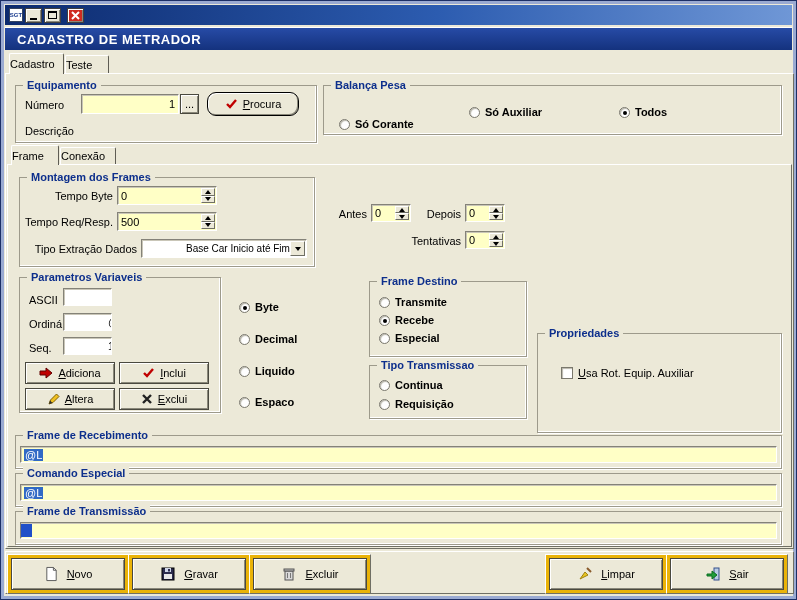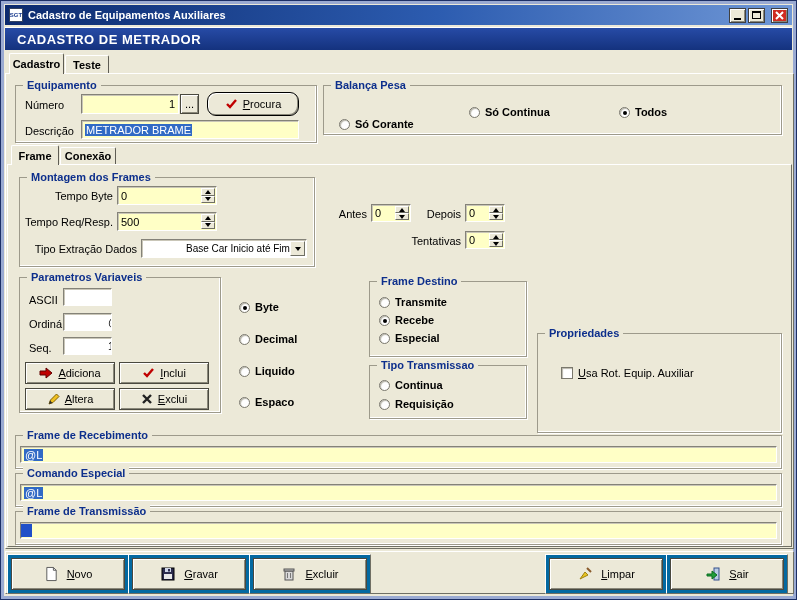--- a/index.html
+++ b/index.html
@@ -60,7 +60,6 @@
 
   <div class="titlebar">
     <span class="logo">SGT</span>
-    <span class="title-text">Cadastro de Equipamentos Auxiliares</span>
     <span class="winbtn">
         <span class="glyph-min"></span>
       </span>

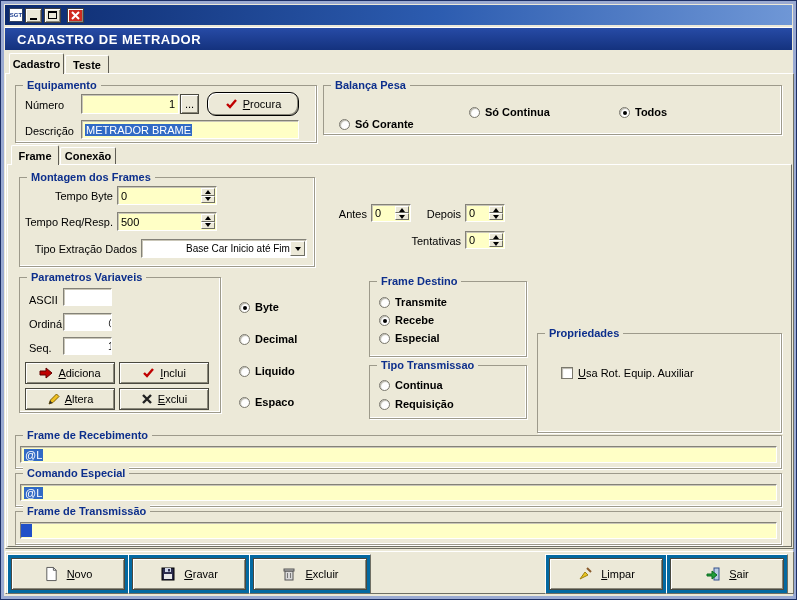--- a/index.html
+++ b/index.html
@@ -17,7 +17,7 @@
   .header{position:absolute;left:4px;top:26px;right:4px;height:23px;background:linear-gradient(#274ba6,#14327e);border-top:1px solid #fff;display:flex;align-items:center;}
   .header-text{color:#fff;font-weight:bold;font-size:13px;margin-left:12px;letter-spacing:.5px;white-space:nowrap;}
   
-  .tab{position:absolute;background:#ece9d8;border:1px solid;border-color:#fff #5f5d54 #ece9d8 #fff;border-bottom:none;border-top-left-radius:2px;border-top-right-radius:2px;font-size:11px;display:flex;align-items:center;justify-content:center;color:#000;font-weight:bold;}
+  .tab{position:absolute;background:#ece9d8;border:1px solid;border-color:#fff #5f5d54 #ece9d8 #fff;border-bottom:none;border-top-left-radius:2px;border-top-right-radius:2px;font-size:11px;display:flex;align-items:center;color:#000;}
   .tab.active{z-index:4;}
   .panel3d{position:absolute;background:#ece9d8;border:1px solid;border-color:#fff #6f6f64 #6f6f64 #fff;}
   

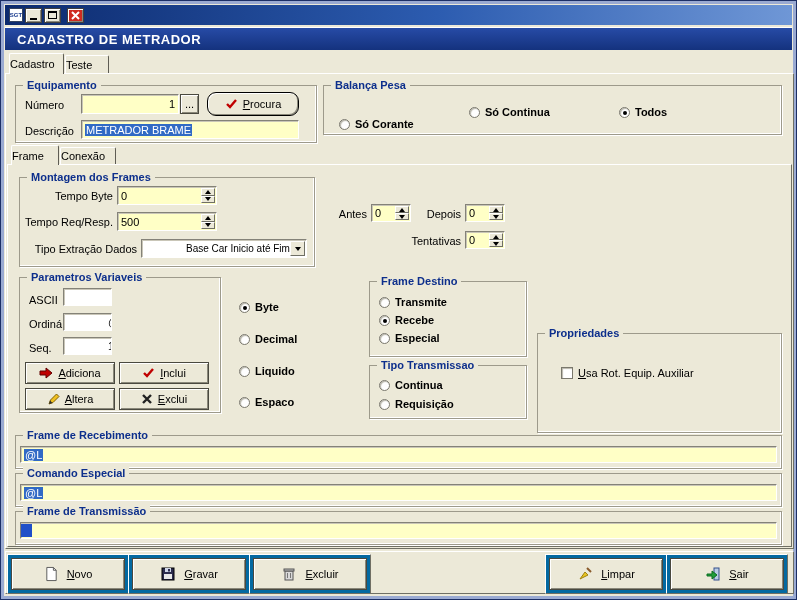--- a/index.html
+++ b/index.html
@@ -116,7 +116,7 @@
   </label>
   <label class="radio" style="left:468px;top:104px">
     <span class="circ"></span>
-      <span class="t">Só Continua</span>
+      <span class="t">Só Auxiliar</span>
   </label>
   <label class="radio on" style="left:618px;top:104px">
     <span class="circ"></span>

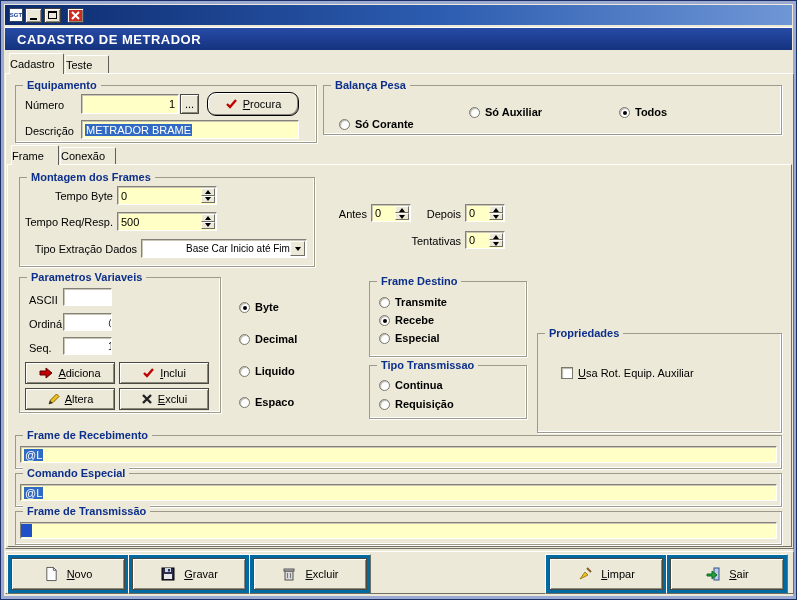--- a/index.html
+++ b/index.html
@@ -103,9 +103,6 @@
     <span class="mnemonic"><u>P</u>rocura</span>
   </div>
   <span class="lbl" style="left:24px;top:124px">Descrição</span>
-  <div class="input" style="left:80px;top:119px;width:218px;height:19px">
-    <span class="selval">METRADOR BRAME</span>
-  </div>
 
   <div class="group" style="left:322px;top:84px;width:459px;height:50px">
     <span class="legend">Balança Pesa</span>

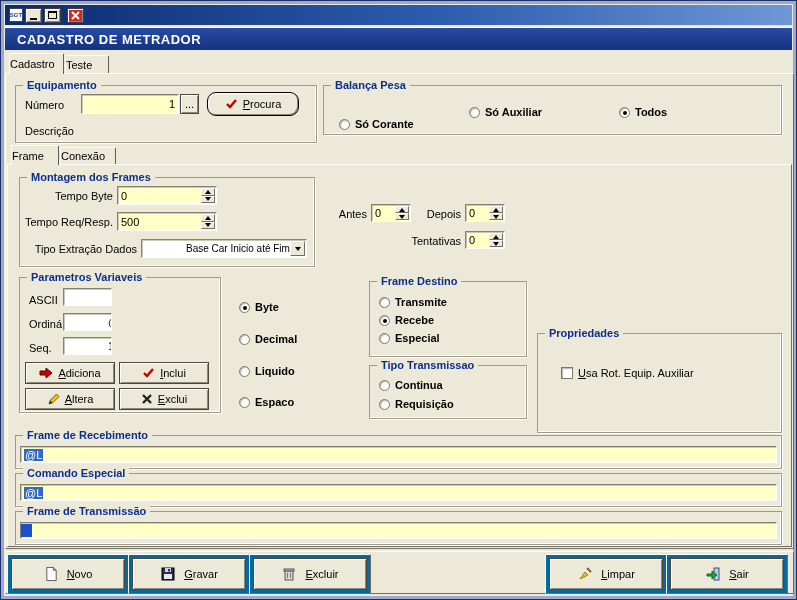--- a/index.html
+++ b/index.html
@@ -48,7 +48,7 @@
   
   .btn{position:absolute;display:flex;align-items:center;justify-content:center;gap:5px;font-size:11px;color:#000;background:#ece9d8;border:1px solid #4a493f;box-shadow:inset 1px 1px 0 #fff,inset -1px -1px 0 #8a887a;white-space:nowrap;}
   .btn.default{border-color:#000;border-radius:9px;}
-  .cell{position:absolute;border:1px solid;border-color:#fff #6f6f64 #6f6f64 #fff;background:#0369a1;text-decoration:underline;}
+  .cell{position:absolute;border:1px solid;border-color:#fff #6f6f64 #6f6f64 #fff;background:#eab308;text-decoration:underline;}
   .bigbtn{position:absolute;left:3px;top:3px;right:3px;bottom:3px;display:flex;align-items:center;justify-content:center;gap:8px;font-size:11px;background:#ece9d8;border:1px solid #4a493f;box-shadow:inset 1px 1px 0 #fff,inset -1px -1px 0 #8a887a;white-space:nowrap;}
   svg{flex:none;}
   u{text-decoration:underline;}

